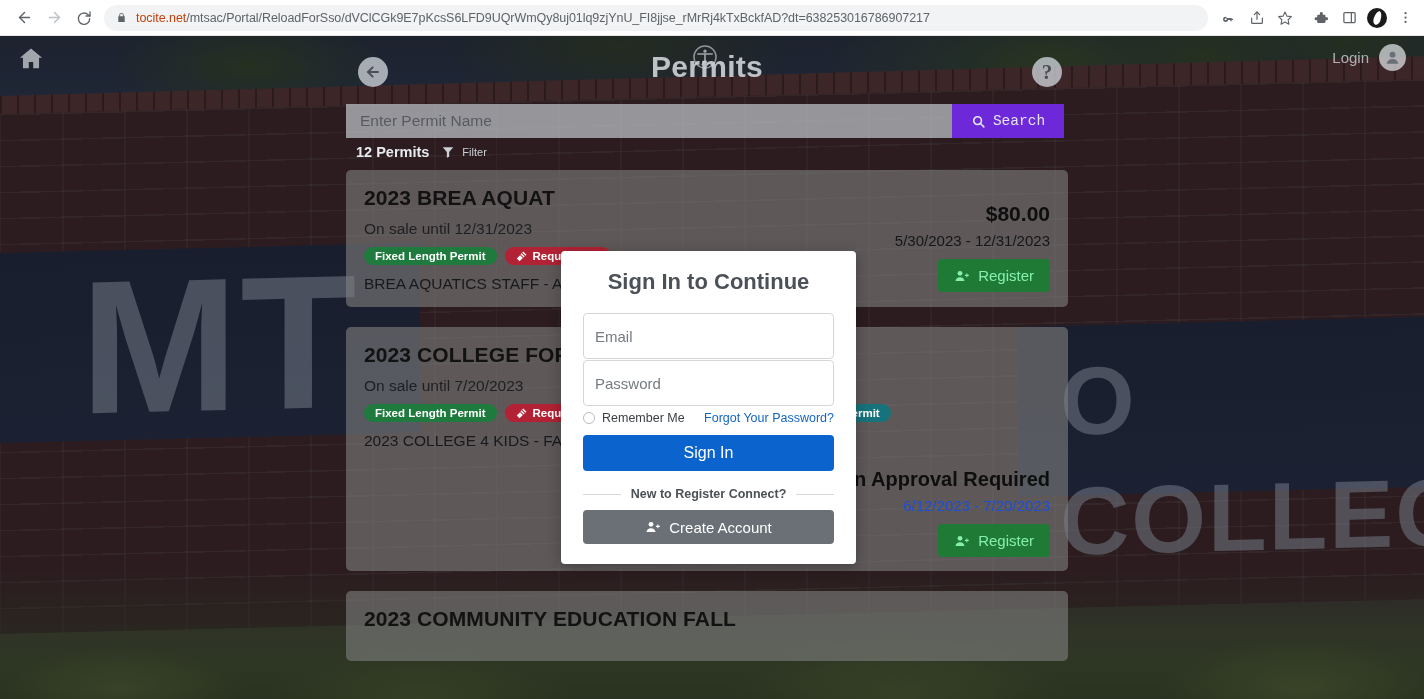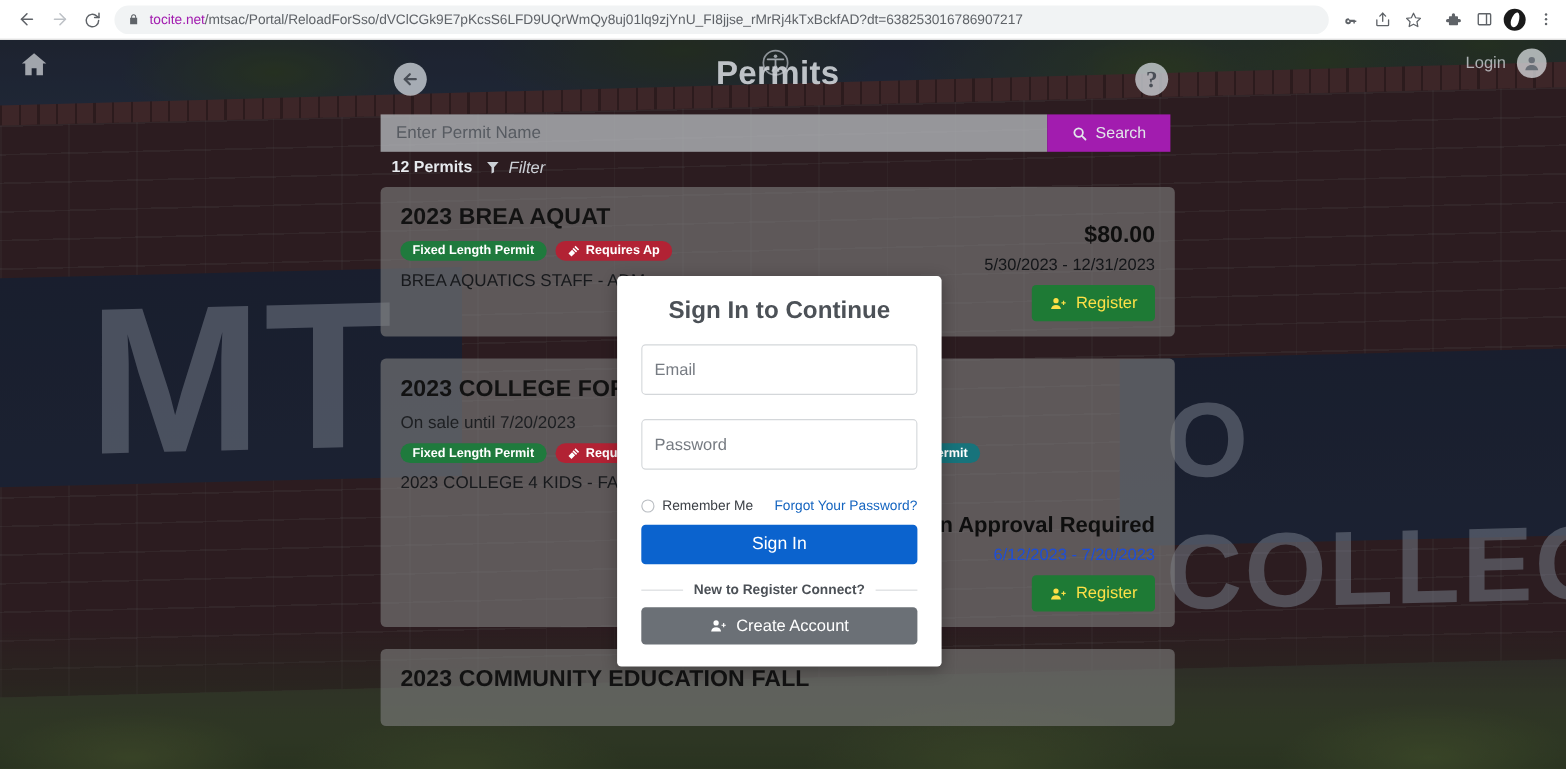--- a/index.html
+++ b/index.html
@@ -46,7 +46,7 @@
     overflow: hidden;
     letter-spacing: -0.05px;
   }
-  .url-text .host { color: #a21caf; }
+  .url-text .host { color: #c2410c; }
   .chrome-actions { display: flex; align-items: center; gap: 2px; padding-right: 6px; }
   .chrome-icon {
     width: 26px; height: 26px;

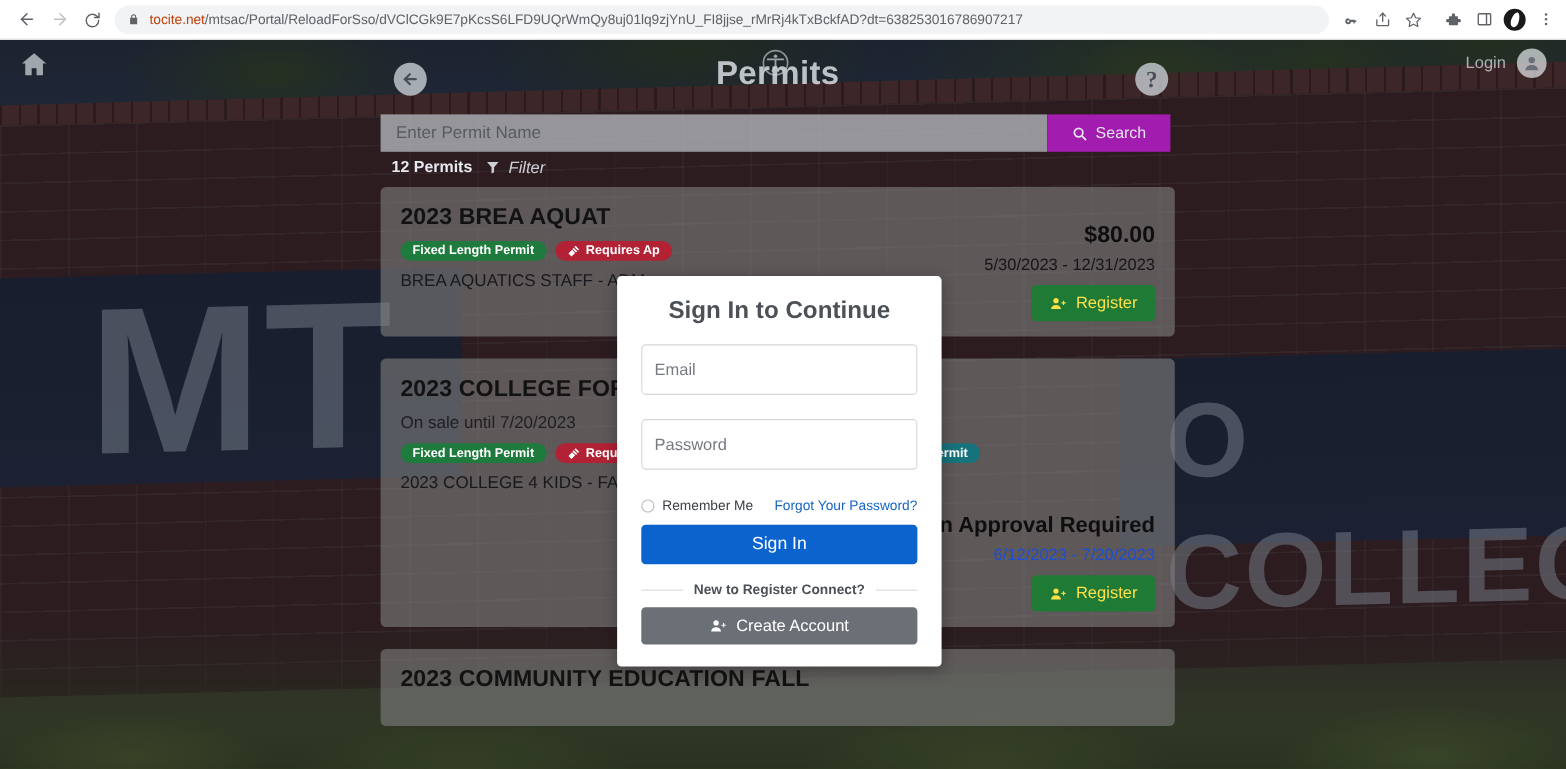--- a/index.html
+++ b/index.html
@@ -238,12 +238,12 @@
   .search-input::placeholder { color: #54585f; opacity: 0.95; }
   .search-btn {
     width: 112px;
-    background: #a21caf;
+    background: #6d28d9;
     border: none;
     color: #e2e6ea;
     font-size: 14.5px;
     display: flex; align-items: center; justify-content: center; gap: 7px;
-    font-family: Liberation Sans, sans-serif;
+    font-family: Liberation Mono, monospace;
     cursor: pointer;
   }
   .meta-row {

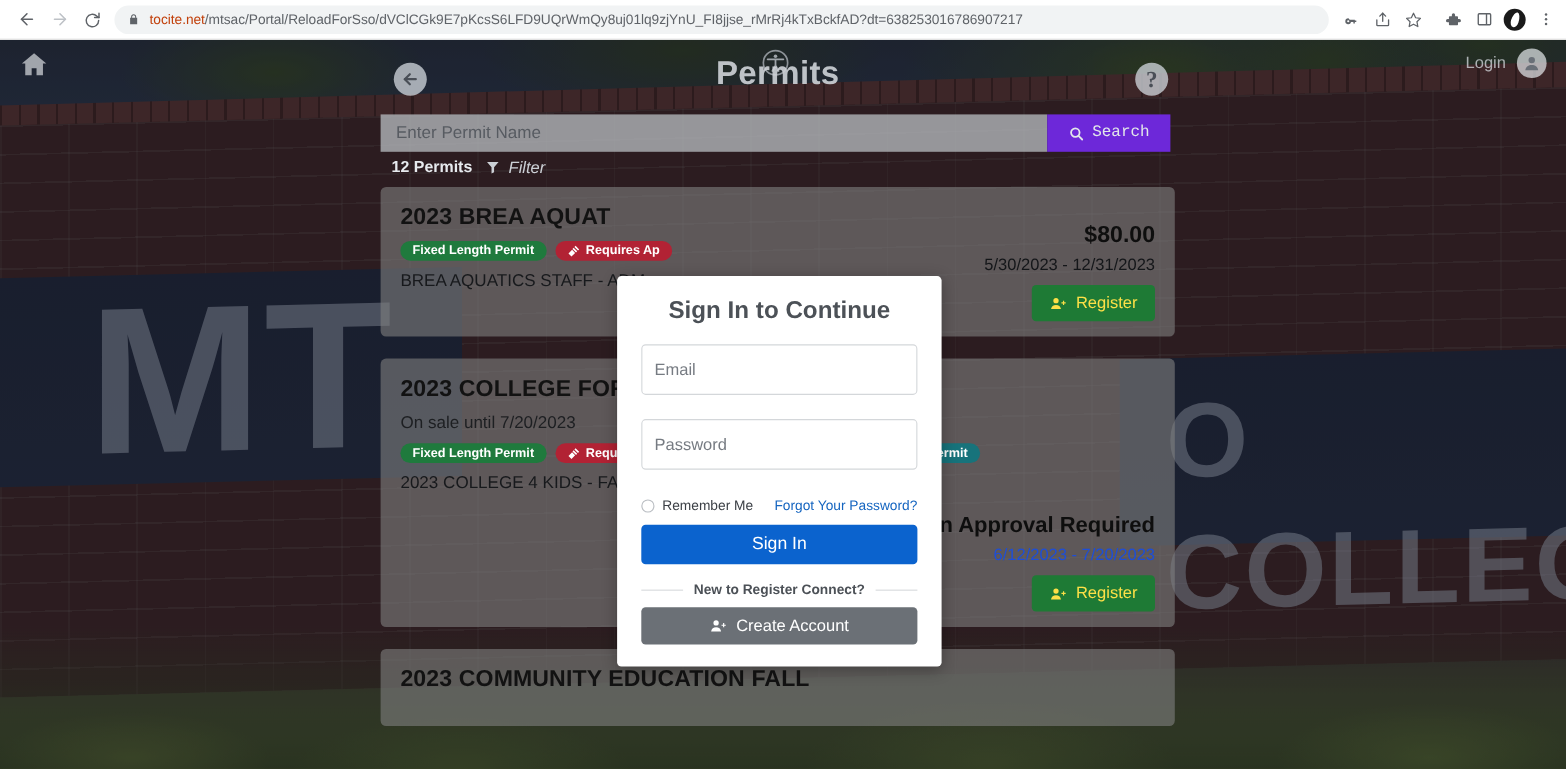--- a/index.html
+++ b/index.html
@@ -253,7 +253,7 @@
   .permit-count { color: #e7eaee; font-size: 14.5px; font-weight: 700; }
   .filter-link {
     display: flex; align-items: center; gap: 7px;
-    color: #ccd0d6; font-size: 15px; font-style: italic;
+    color: #ccd0d6; font-size: 11px;
   }
 
   

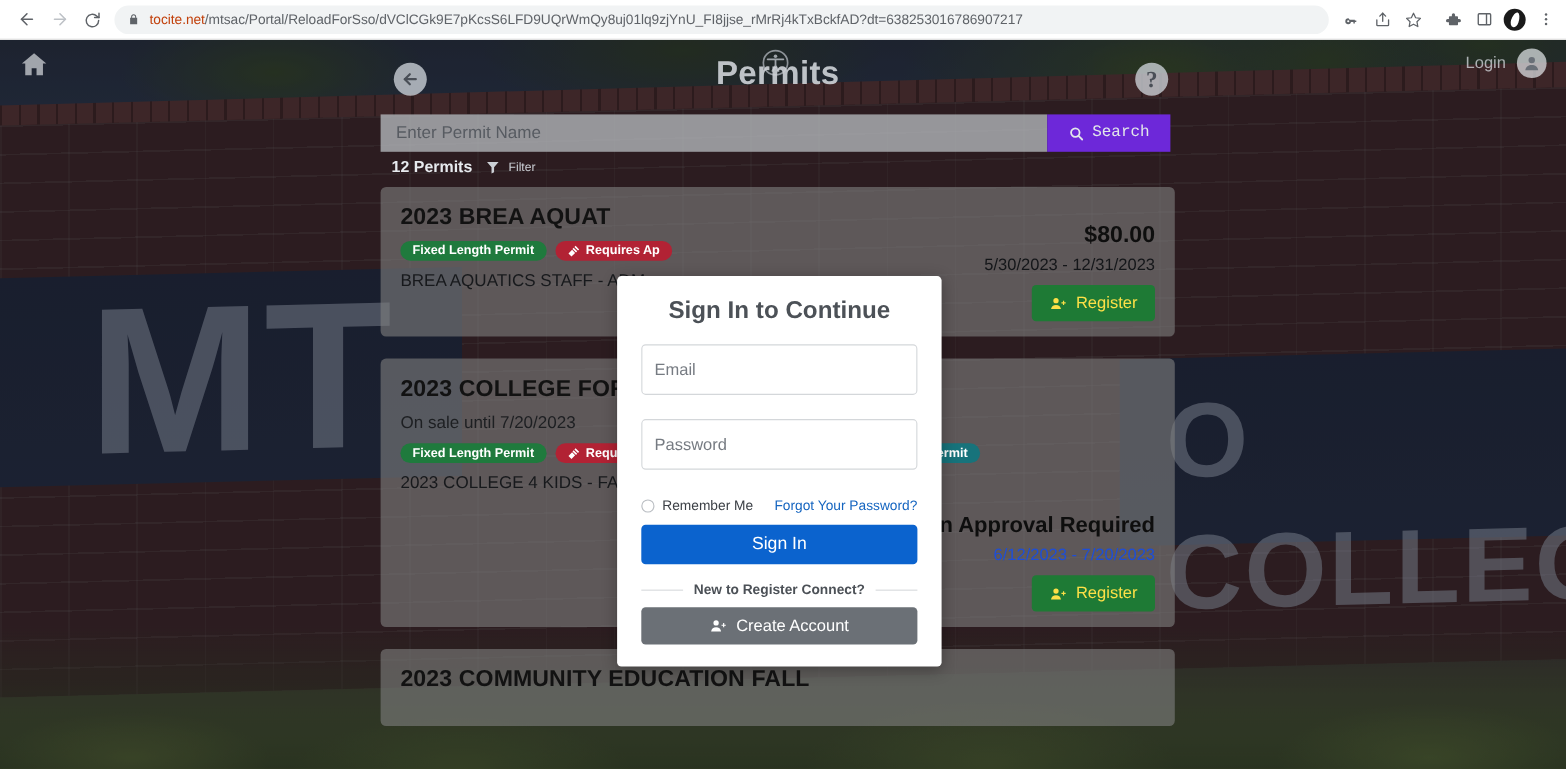--- a/index.html
+++ b/index.html
@@ -561,6 +561,7 @@
           <div class="card-grid">
             <div class="card-left">
               <div class="card-title">2023 BREA AQUAT</div>
+              <div class="card-sub">On sale until 12/31/2023</div>
               <div class="badges">
                 <span class="badge green">
                   <span>Fixed Length Permit</span>

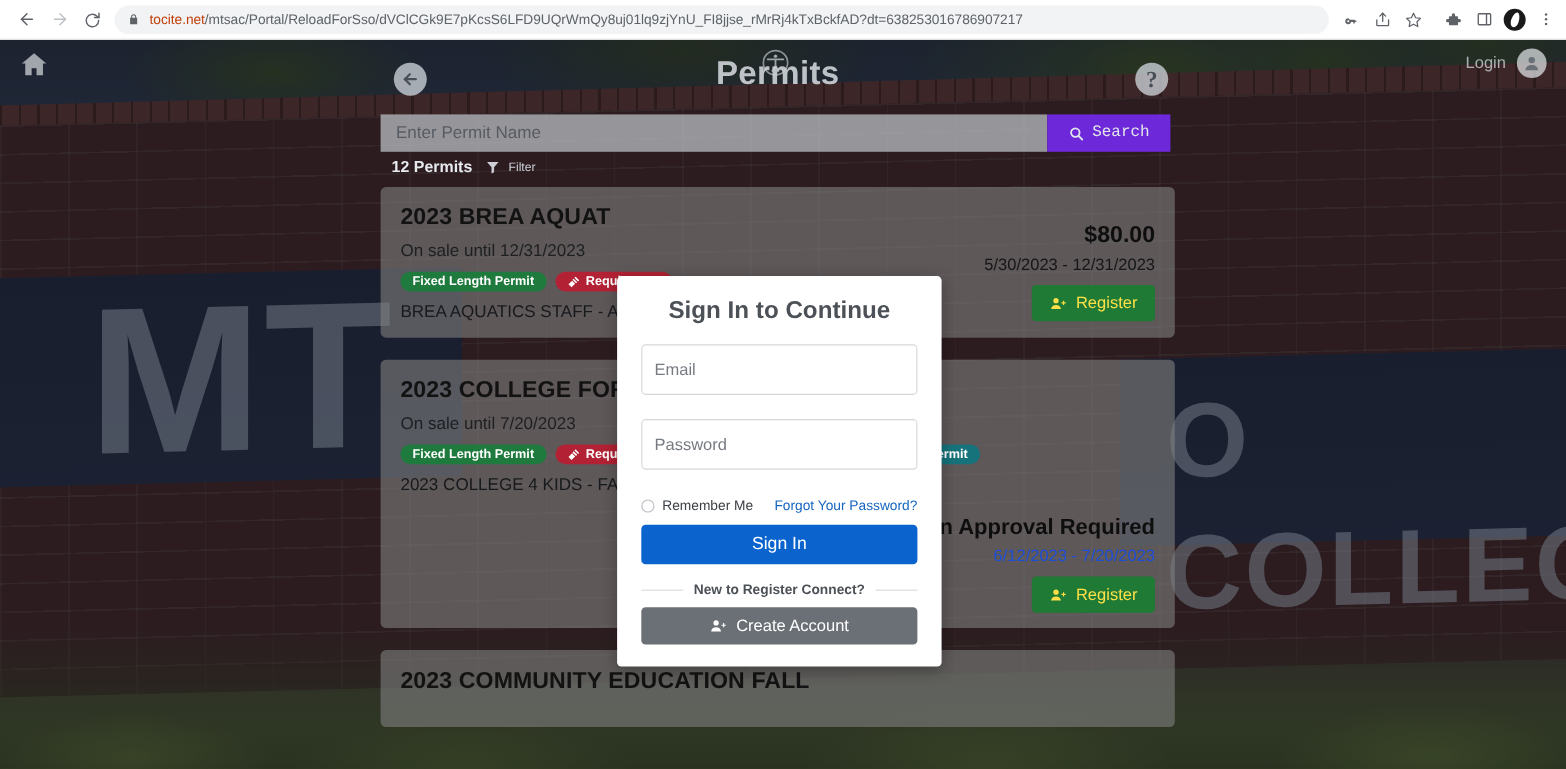--- a/index.html
+++ b/index.html
@@ -301,7 +301,7 @@
     margin-top: 10px;
     display: inline-flex; align-items: center; gap: 8px;
     background: #1e7a35;
-    color: #fde047;
+    color: #86efac;
     font-size: 15px;
     border: none;
     border-radius: 4px;

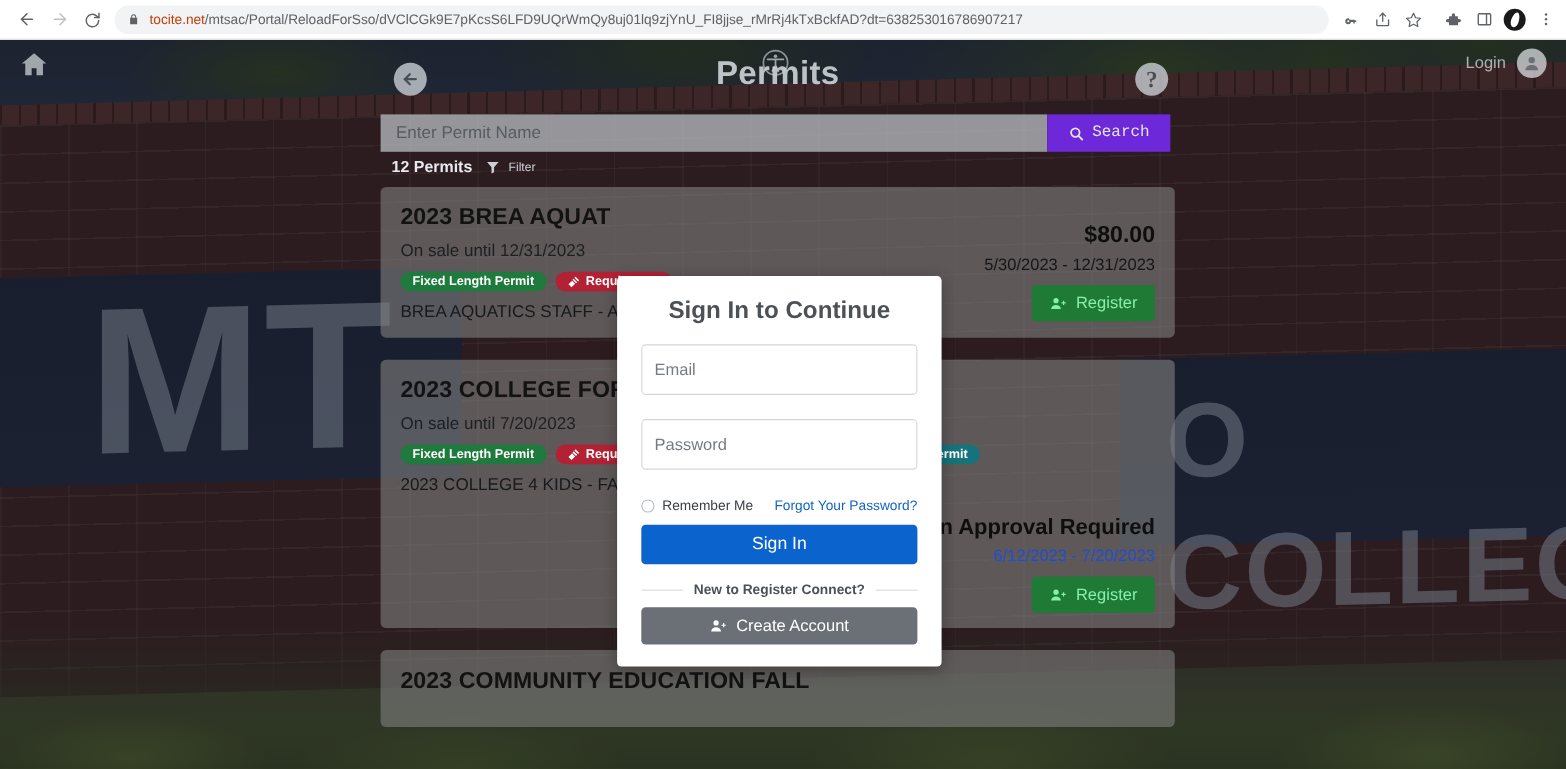--- a/index.html
+++ b/index.html
@@ -345,7 +345,7 @@
     font-size: 15px;
     color: #44484e;
     outline: none;
-    margin-bottom: 22px;
+    margin-bottom: 1px;
     font-family: "Liberation Sans", sans-serif;
   }
   .modal-input::placeholder { color: #767b82; }

